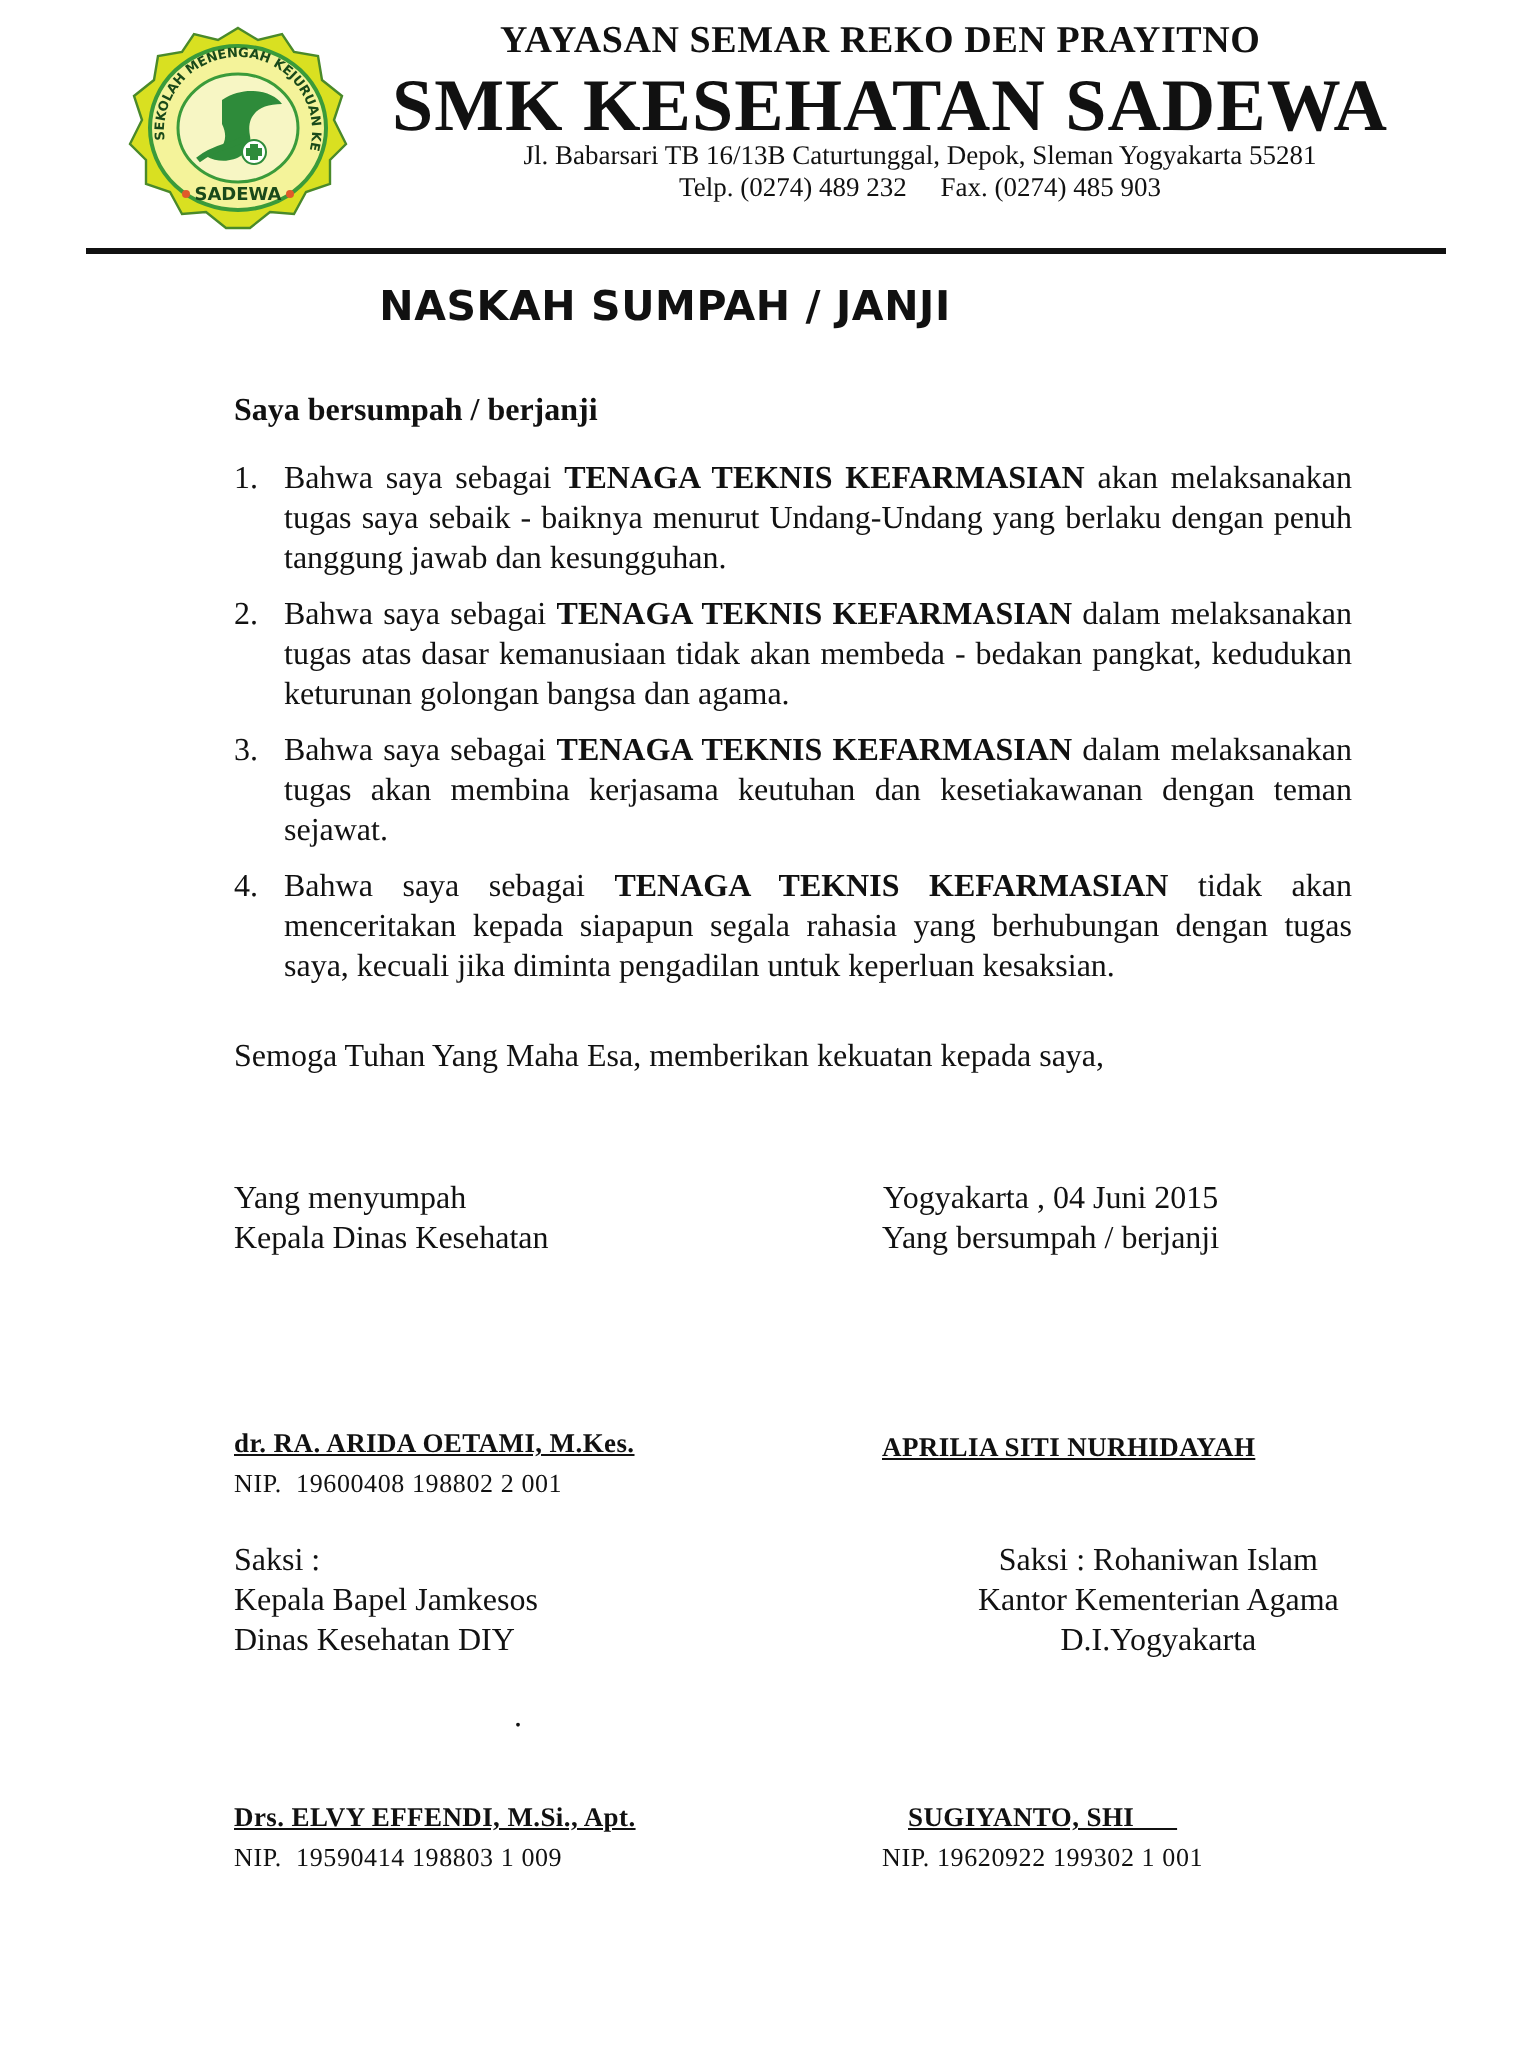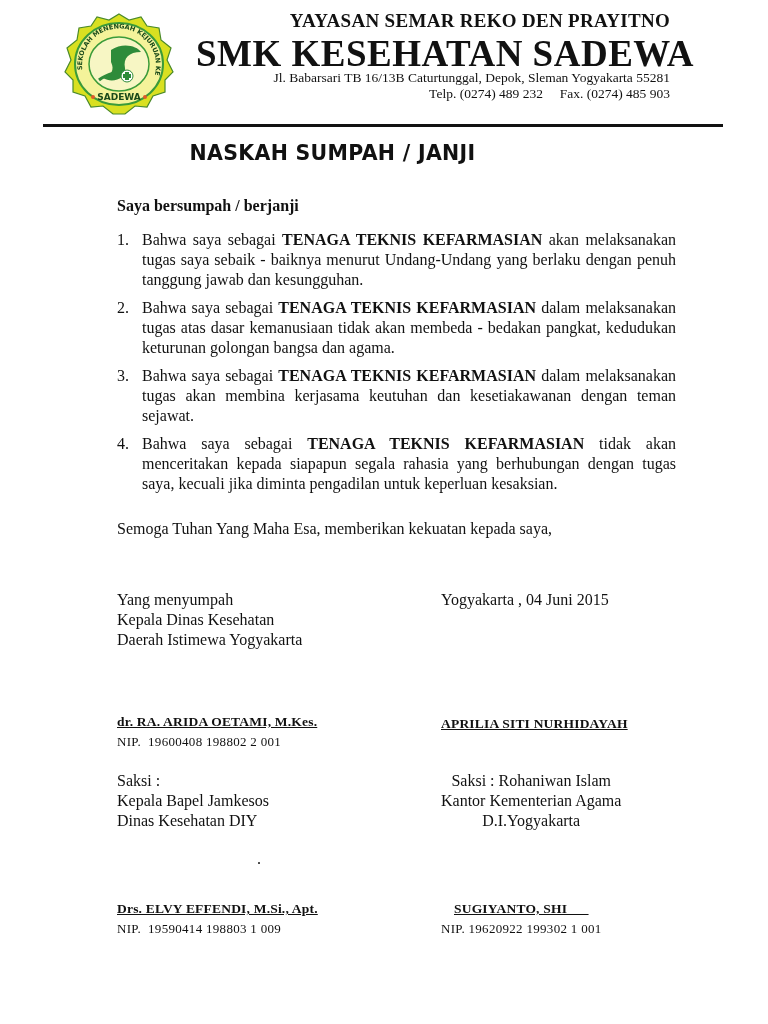--- a/index.html
+++ b/index.html
@@ -6,7 +6,7 @@
     body { width:768px; height:1024px; position:relative; overflow:hidden; color:#111; font-family:"Liberation Serif", serif; }
     .abs { position:absolute; }
     .logo { left:58px; top:12px; width:122px; height:104px; }
-    .hdr-foundation { left:250px; top:10px; width:420px; text-align:right; font-size:19px; font-weight:bold; letter-spacing:0.3px; }
+    .hdr-foundation { left:250px; top:10px; width:420px; text-align:left; font-size:19px; font-weight:bold; letter-spacing:0.3px; }
     .hdr-school { left:196px; top:32px; width:520px; text-align:left; font-size:37px; font-weight:bold; letter-spacing:0.5px; }
     .hdr-addr { left:250px; top:70px; width:420px; text-align:right; font-size:13.5px; line-height:15.5px; }
     .hdr-rule { left:43px; top:124px; width:680px; height:3px; background:#111; }

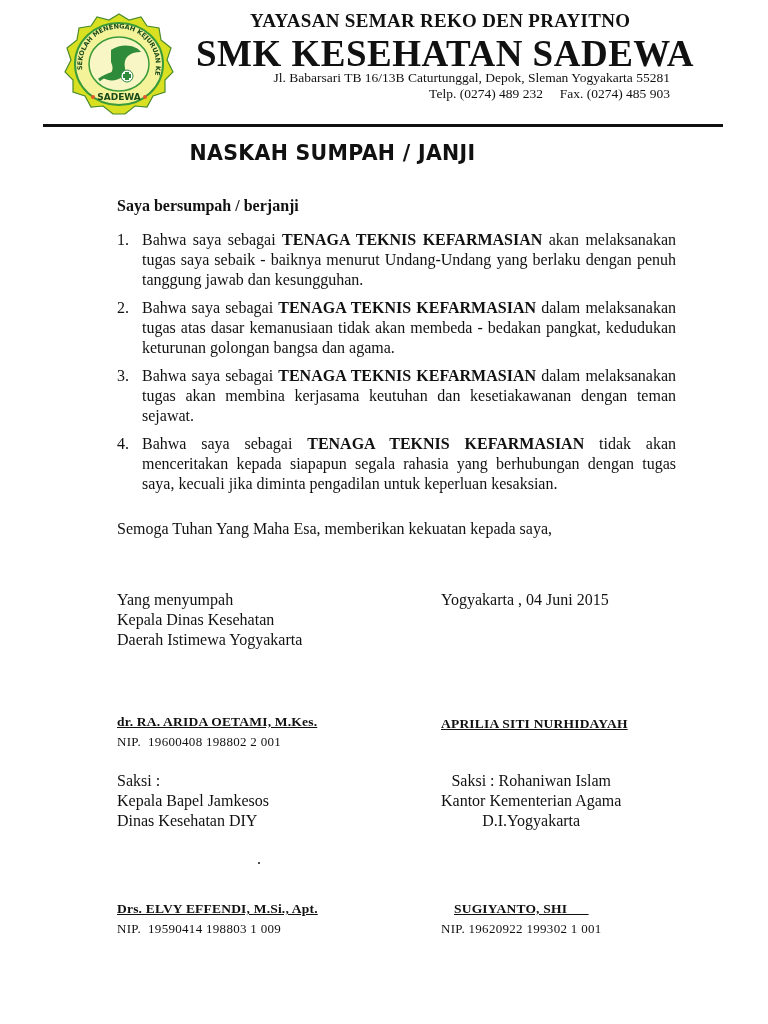--- a/index.html
+++ b/index.html
@@ -8,7 +8,7 @@
     .logo { left:58px; top:12px; width:122px; height:104px; }
     .hdr-foundation { left:250px; top:10px; width:420px; text-align:left; font-size:19px; font-weight:bold; letter-spacing:0.3px; }
     .hdr-school { left:196px; top:32px; width:520px; text-align:left; font-size:37px; font-weight:bold; letter-spacing:0.5px; }
-    .hdr-addr { left:250px; top:70px; width:420px; text-align:right; font-size:13.5px; line-height:15.5px; }
+    .hdr-addr { left:250px; top:70px; width:420px; text-align:center; font-size:13.5px; line-height:15.5px; }
     .hdr-rule { left:43px; top:124px; width:680px; height:3px; background:#111; }
     .title { left:0; top:141px; width:665px; text-align:center; font-family:"DejaVu Sans", sans-serif; font-weight:bold; font-size:20.5px; letter-spacing:0.3px; }
     .opening { left:117px; top:197px; font-size:16px; font-weight:bold; }

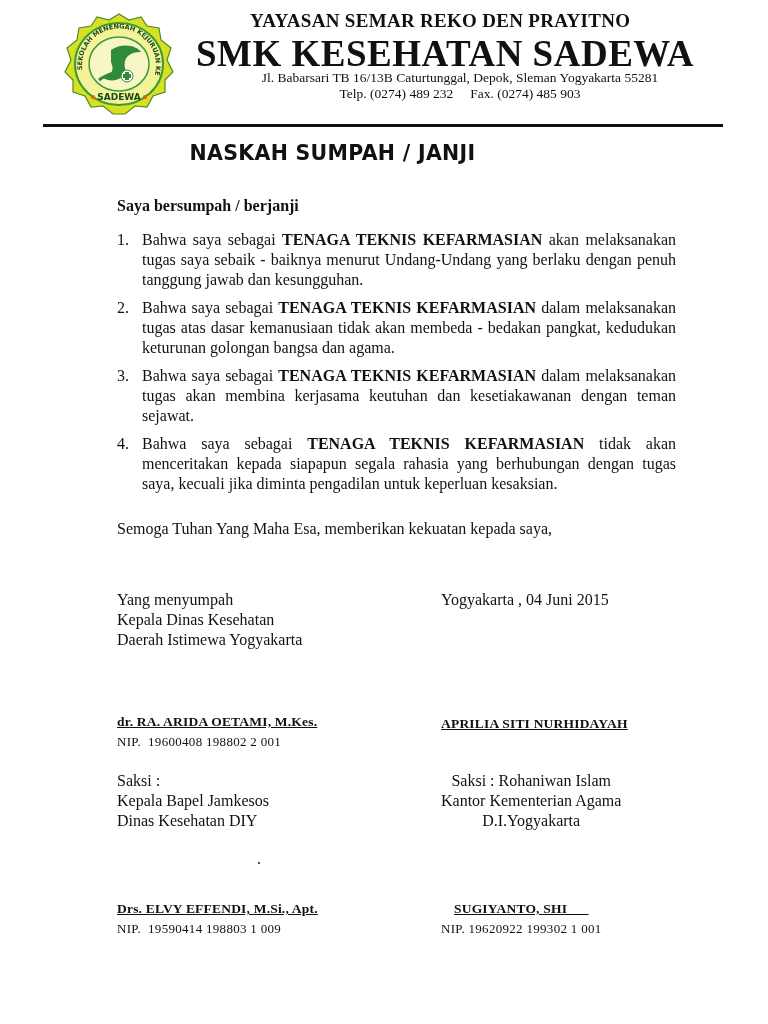--- a/index.html
+++ b/index.html
@@ -87,6 +87,7 @@
 </div>
 <div class="abs col right-col" style="top:590px;">
   <div>Yogyakarta , 04 Juni 2015</div>
+  <div>Yang bersumpah / berjanji</div>
 </div>
 
 <div class="abs col left-col" style="top:684px;margin-top:28px;">

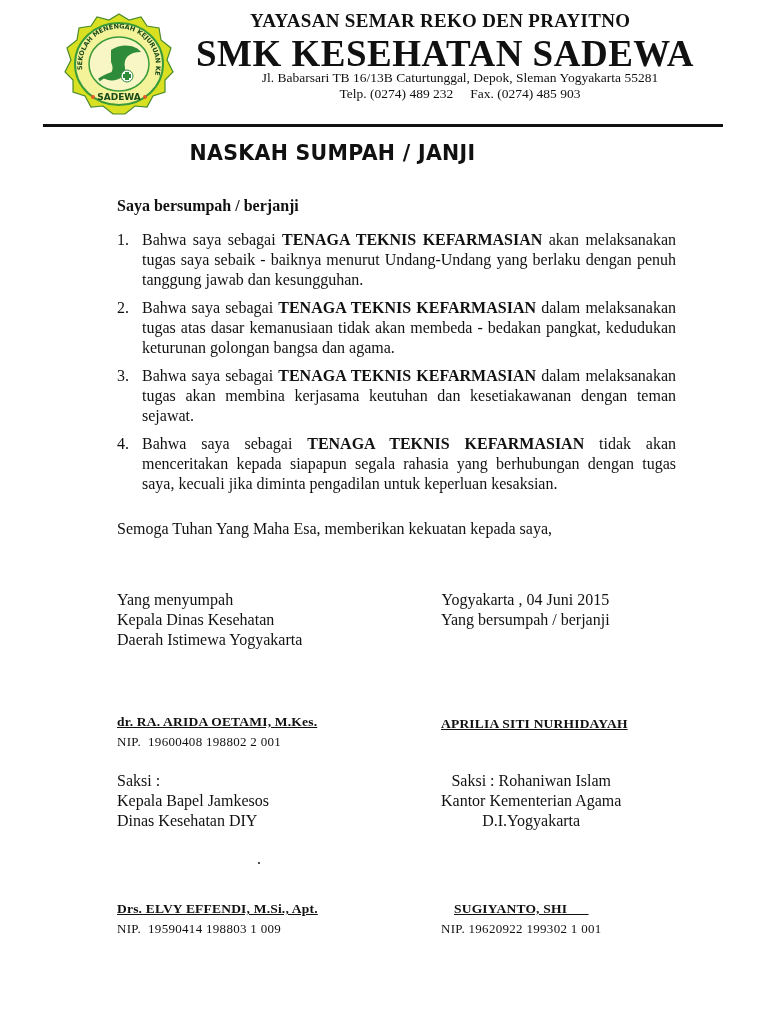--- a/index.html
+++ b/index.html
@@ -83,7 +83,6 @@
 <div class="abs col left-col" style="top:590px;">
   <div>Yang menyumpah</div>
   <div>Kepala Dinas Kesehatan</div>
-  <div>Daerah Istimewa Yogyakarta</div>
 </div>
 <div class="abs col right-col" style="top:590px;">
   <div>Yogyakarta , 04 Juni 2015</div>

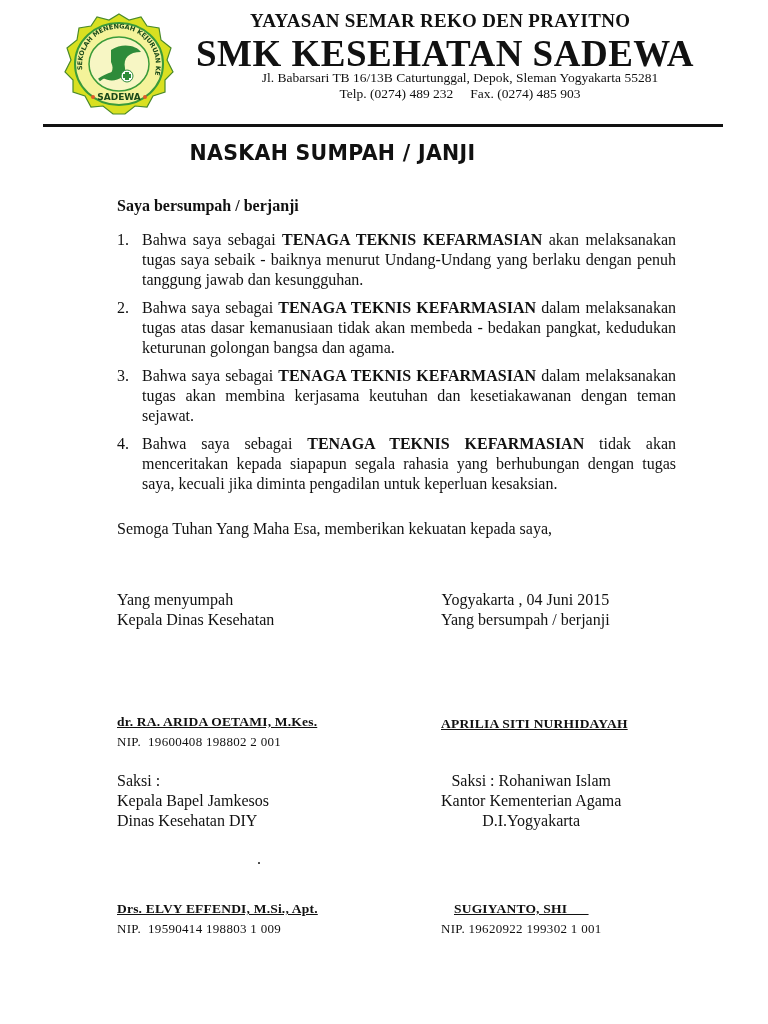--- a/index.html
+++ b/index.html
@@ -102,7 +102,7 @@
   <div>Kepala Bapel Jamkesos</div>
   <div>Dinas Kesehatan DIY</div>
 </div>
-<div class="abs col right-col" style="top:771px;">
+<div class="abs col right-col" style="top:771px;margin-left:48px;">
   <div>Saksi : Rohaniwan Islam</div>
   <div>Kantor Kementerian Agama</div>
   <div>D.I.Yogyakarta</div>

